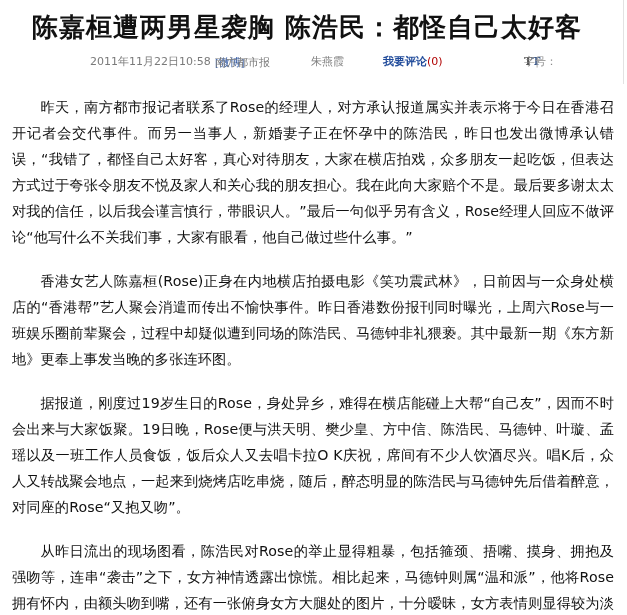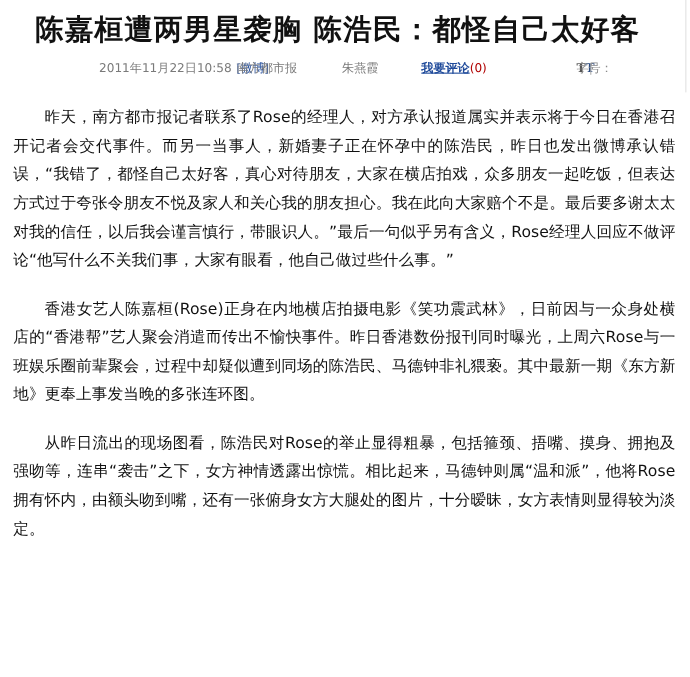--- a/index.html
+++ b/index.html
@@ -58,7 +58,7 @@
     .meta .source { left: 215px; font-family: Liberation Serif, serif; }
     .meta .weibo { color: #2a53a0; }
     .meta .author { left: 311px; }
-    .meta .comment { left: 383px; color: #1f4a9a; font-weight: bold; text-decoration: underline; }
+    .meta .comment { left: 383px; color: #1f4a9a; font-weight: bold; }
     .meta .comment-count { color: #b00000; font-weight: normal; }
     .meta .fontsize { left: 524px; color: #8a8a8a; }
     .meta .fontsize .t {

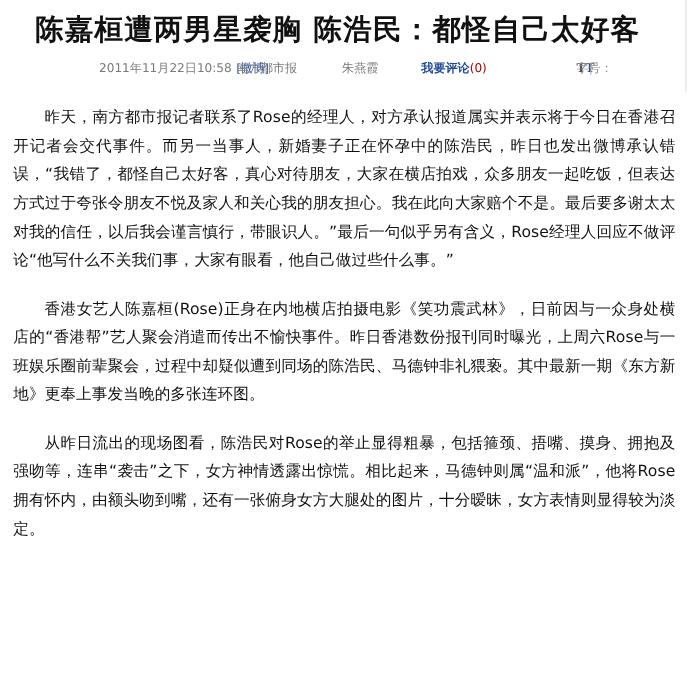--- a/index.html
+++ b/index.html
@@ -115,6 +115,7 @@
 <div class="article">
   <p>昨天，南方都市报记者联系了Rose的经理人，对方承认报道属实并表示将于今日在香港召开记者会交代事件。而另一当事人，新婚妻子正在怀孕中的陈浩民，昨日也发出微博承认错误，“我错了，都怪自己太好客，真心对待朋友，大家在横店拍戏，众多朋友一起吃饭，但表达方式过于夸张令朋友不悦及家人和关心我的朋友担心。我在此向大家赔个不是。最后要多谢太太对我的信任，以后我会谨言慎行，带眼识人。”最后一句似乎另有含义，Rose经理人回应不做评论“他写什么不关我们事，大家有眼看，他自己做过些什么事。”</p>
   <p>香港女艺人陈嘉桓(Rose)正身在内地横店拍摄电影《笑功震武林》，日前因与一众身处横店的“香港帮”艺人聚会消遣而传出不愉快事件。昨日香港数份报刊同时曝光，上周六Rose与一班娱乐圈前辈聚会，过程中却疑似遭到同场的陈浩民、马德钟非礼猥亵。其中最新一期《东方新地》更奉上事发当晚的多张连环图。</p>
+  <p>据报道，刚度过19岁生日的Rose，身处异乡，难得在横店能碰上大帮“自己友”，因而不时会出来与大家饭聚。19日晚，Rose便与洪天明、樊少皇、方中信、陈浩民、马德钟、叶璇、孟瑶以及一班工作人员食饭，饭后众人又去唱卡拉O K庆祝，席间有不少人饮酒尽兴。唱K后，众人又转战聚会地点，一起来到烧烤店吃串烧，随后，醉态明显的陈浩民与马德钟先后借着醉意，对同座的Rose“又抱又吻”。</p>
   <p>从昨日流出的现场图看，陈浩民对Rose的举止显得粗暴，包括箍颈、捂嘴、摸身、拥抱及强吻等，连串“袭击”之下，女方神情透露出惊慌。相比起来，马德钟则属“温和派”，他将Rose拥有怀内，由额头吻到嘴，还有一张俯身女方大腿处的图片，十分暧昧，女方表情则显得较为淡定。</p>
 </div>
 

